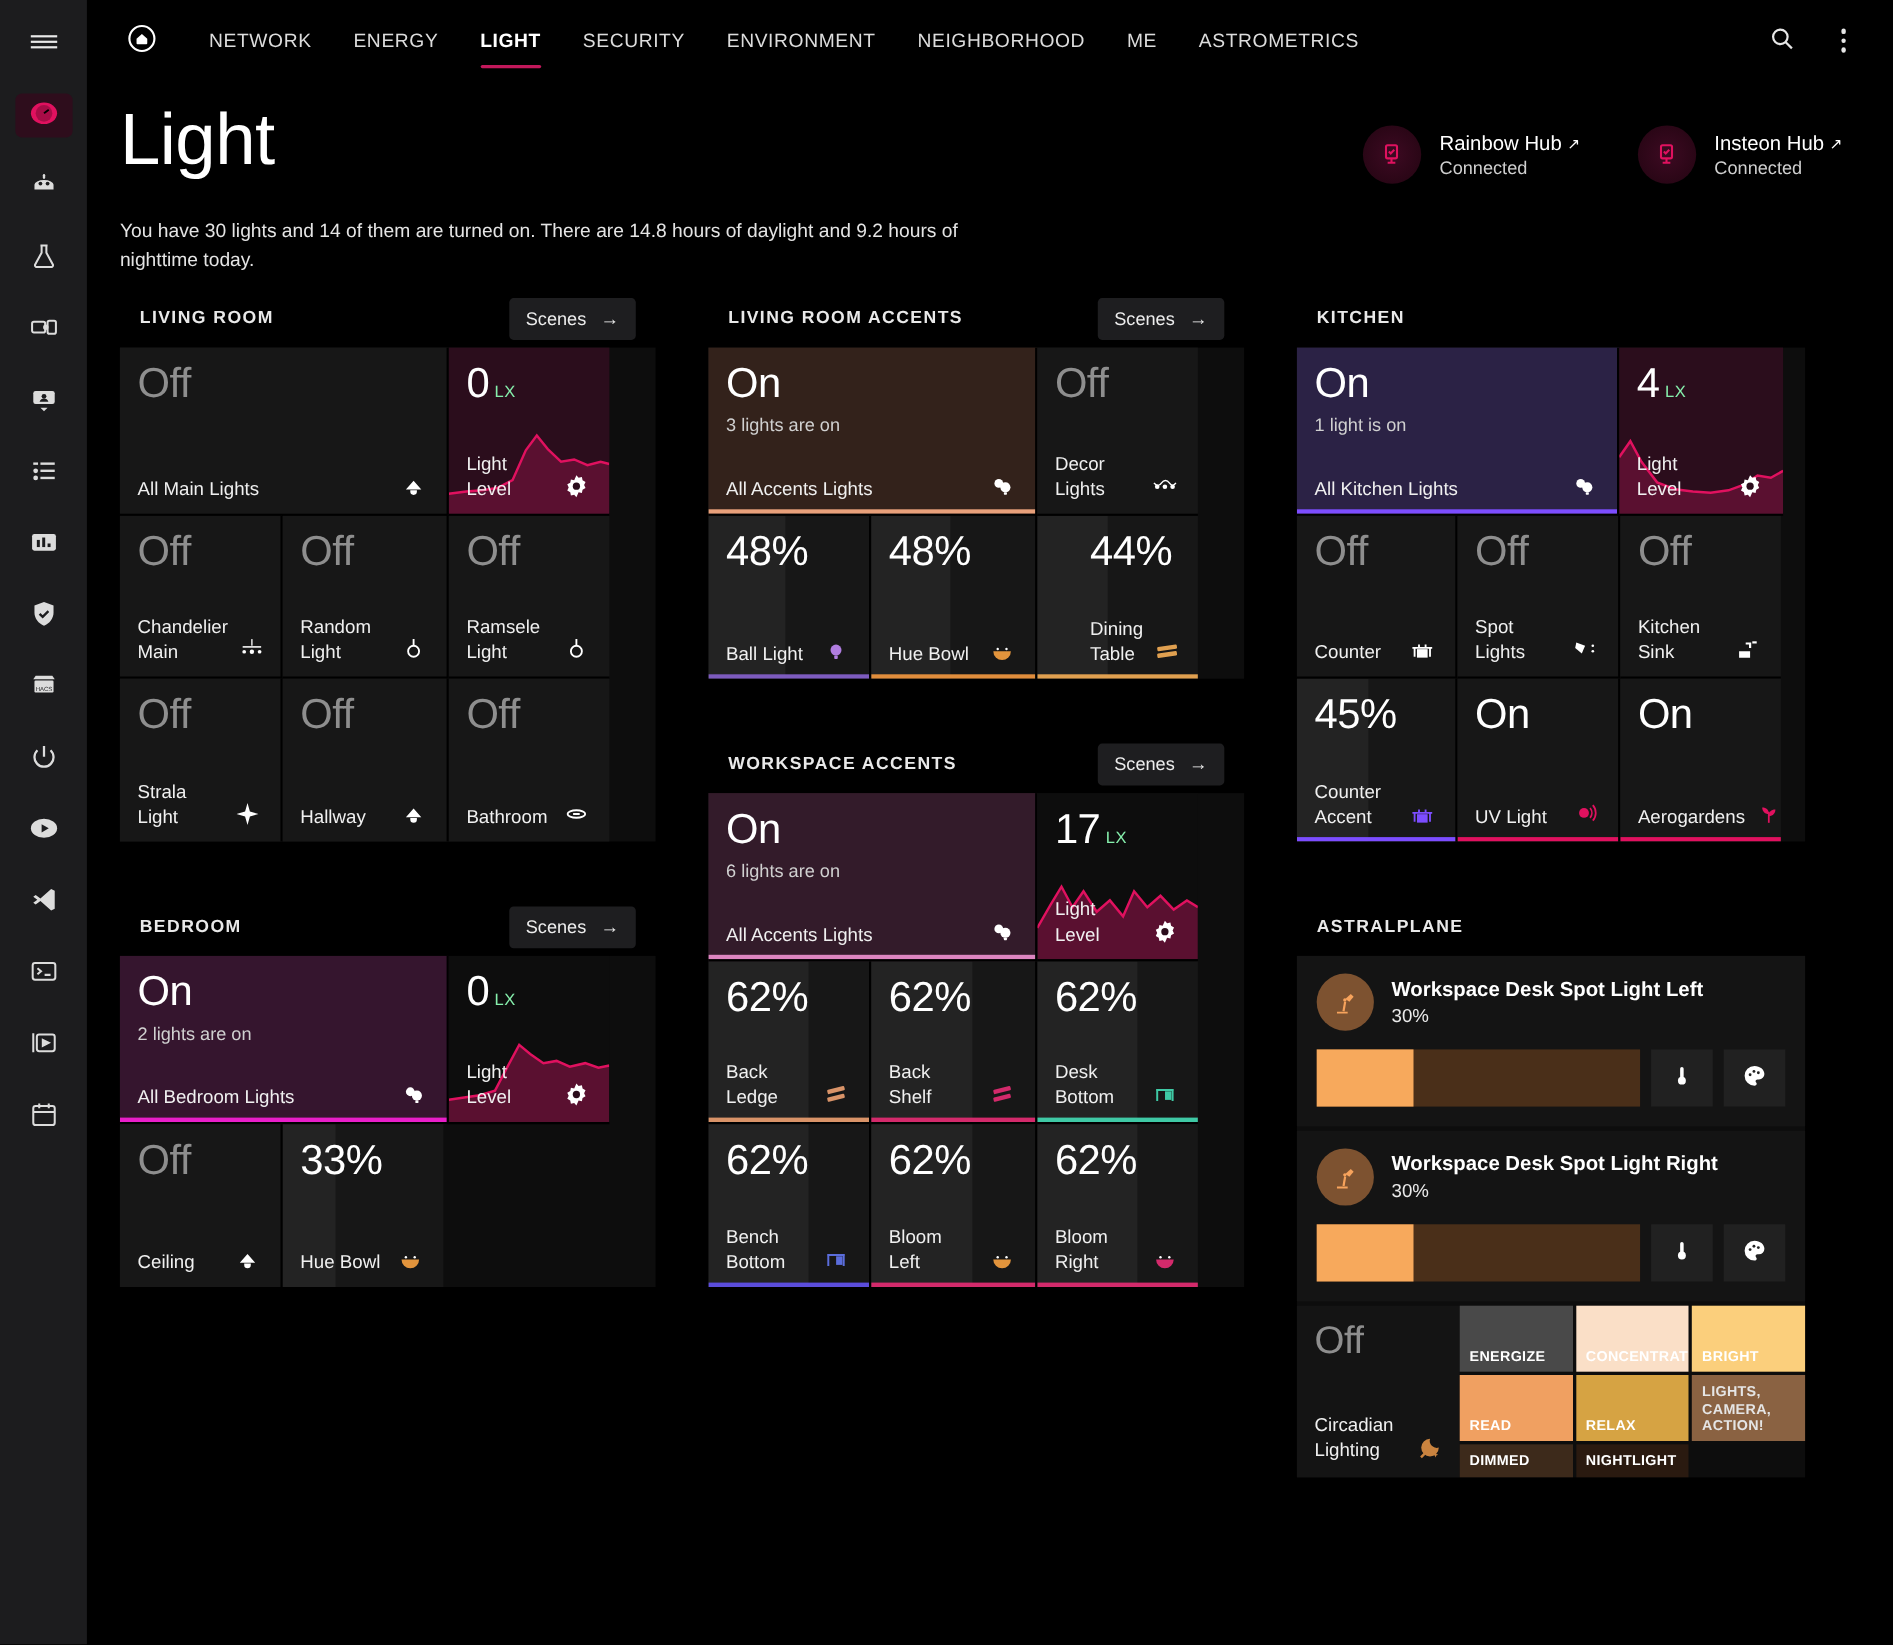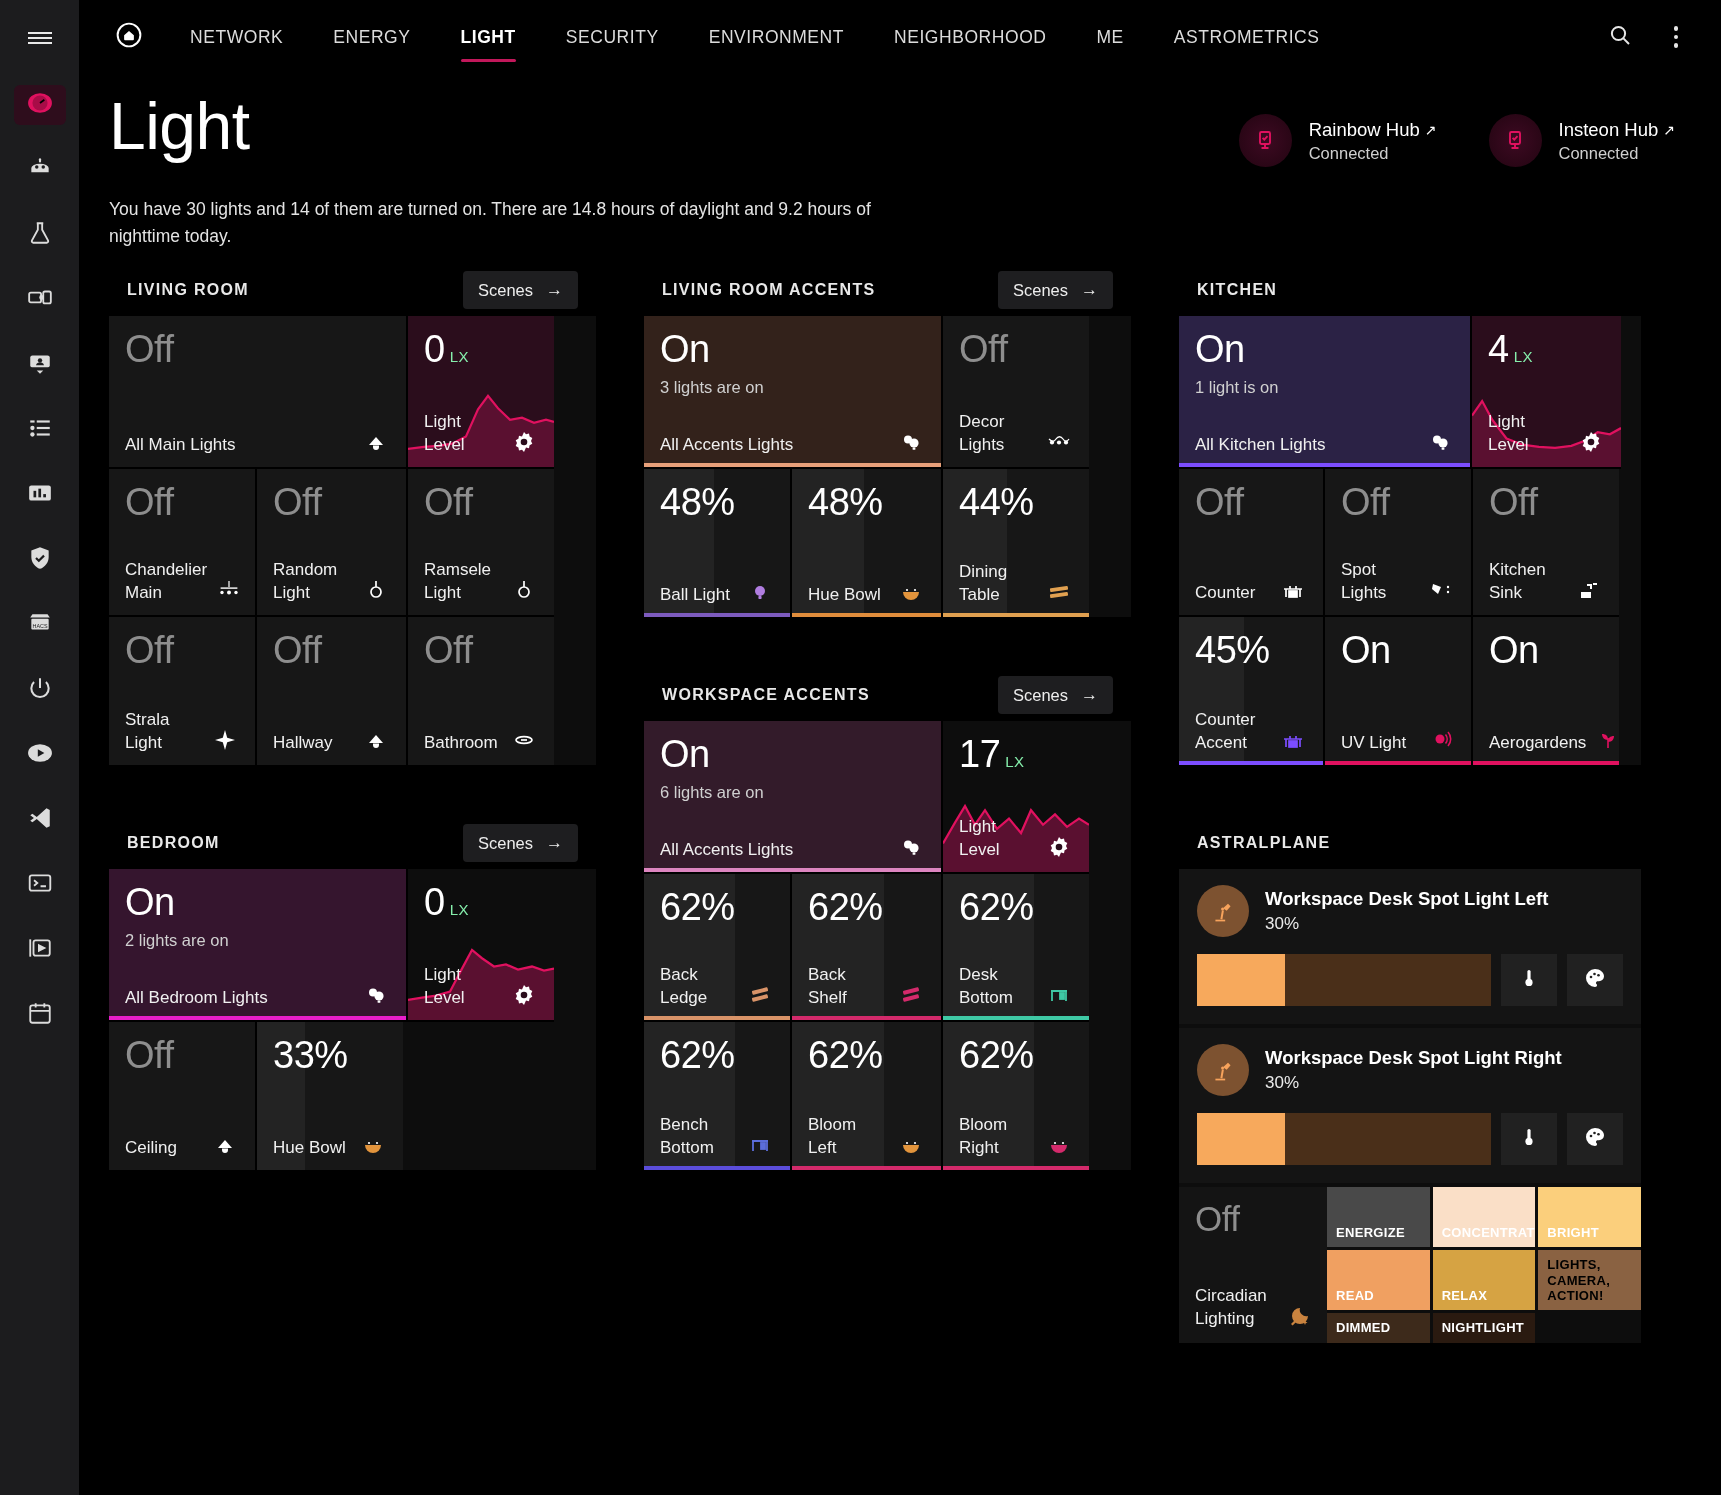--- a/index.html
+++ b/index.html
@@ -36,7 +36,7 @@
   .topnav { height:74px; display:flex; align-items:center; padding:0 28px 0 30px; }
   .home-btn { width:40px; height:40px; display:flex; align-items:center; justify-content:center; margin-right:22px; cursor:pointer; }
   .home-btn svg { width:26px; height:26px; }
-  .tabs { display:flex; align-items:center; height:74px; gap:12px;justify-content:space-between; }
+  .tabs { display:flex; align-items:center; height:74px; gap:0;justify-content:space-between; }
   .tab {
     position:relative; height:74px; display:flex; align-items:center;
     padding:0 19px; font-size:17.5px; letter-spacing:.55px;

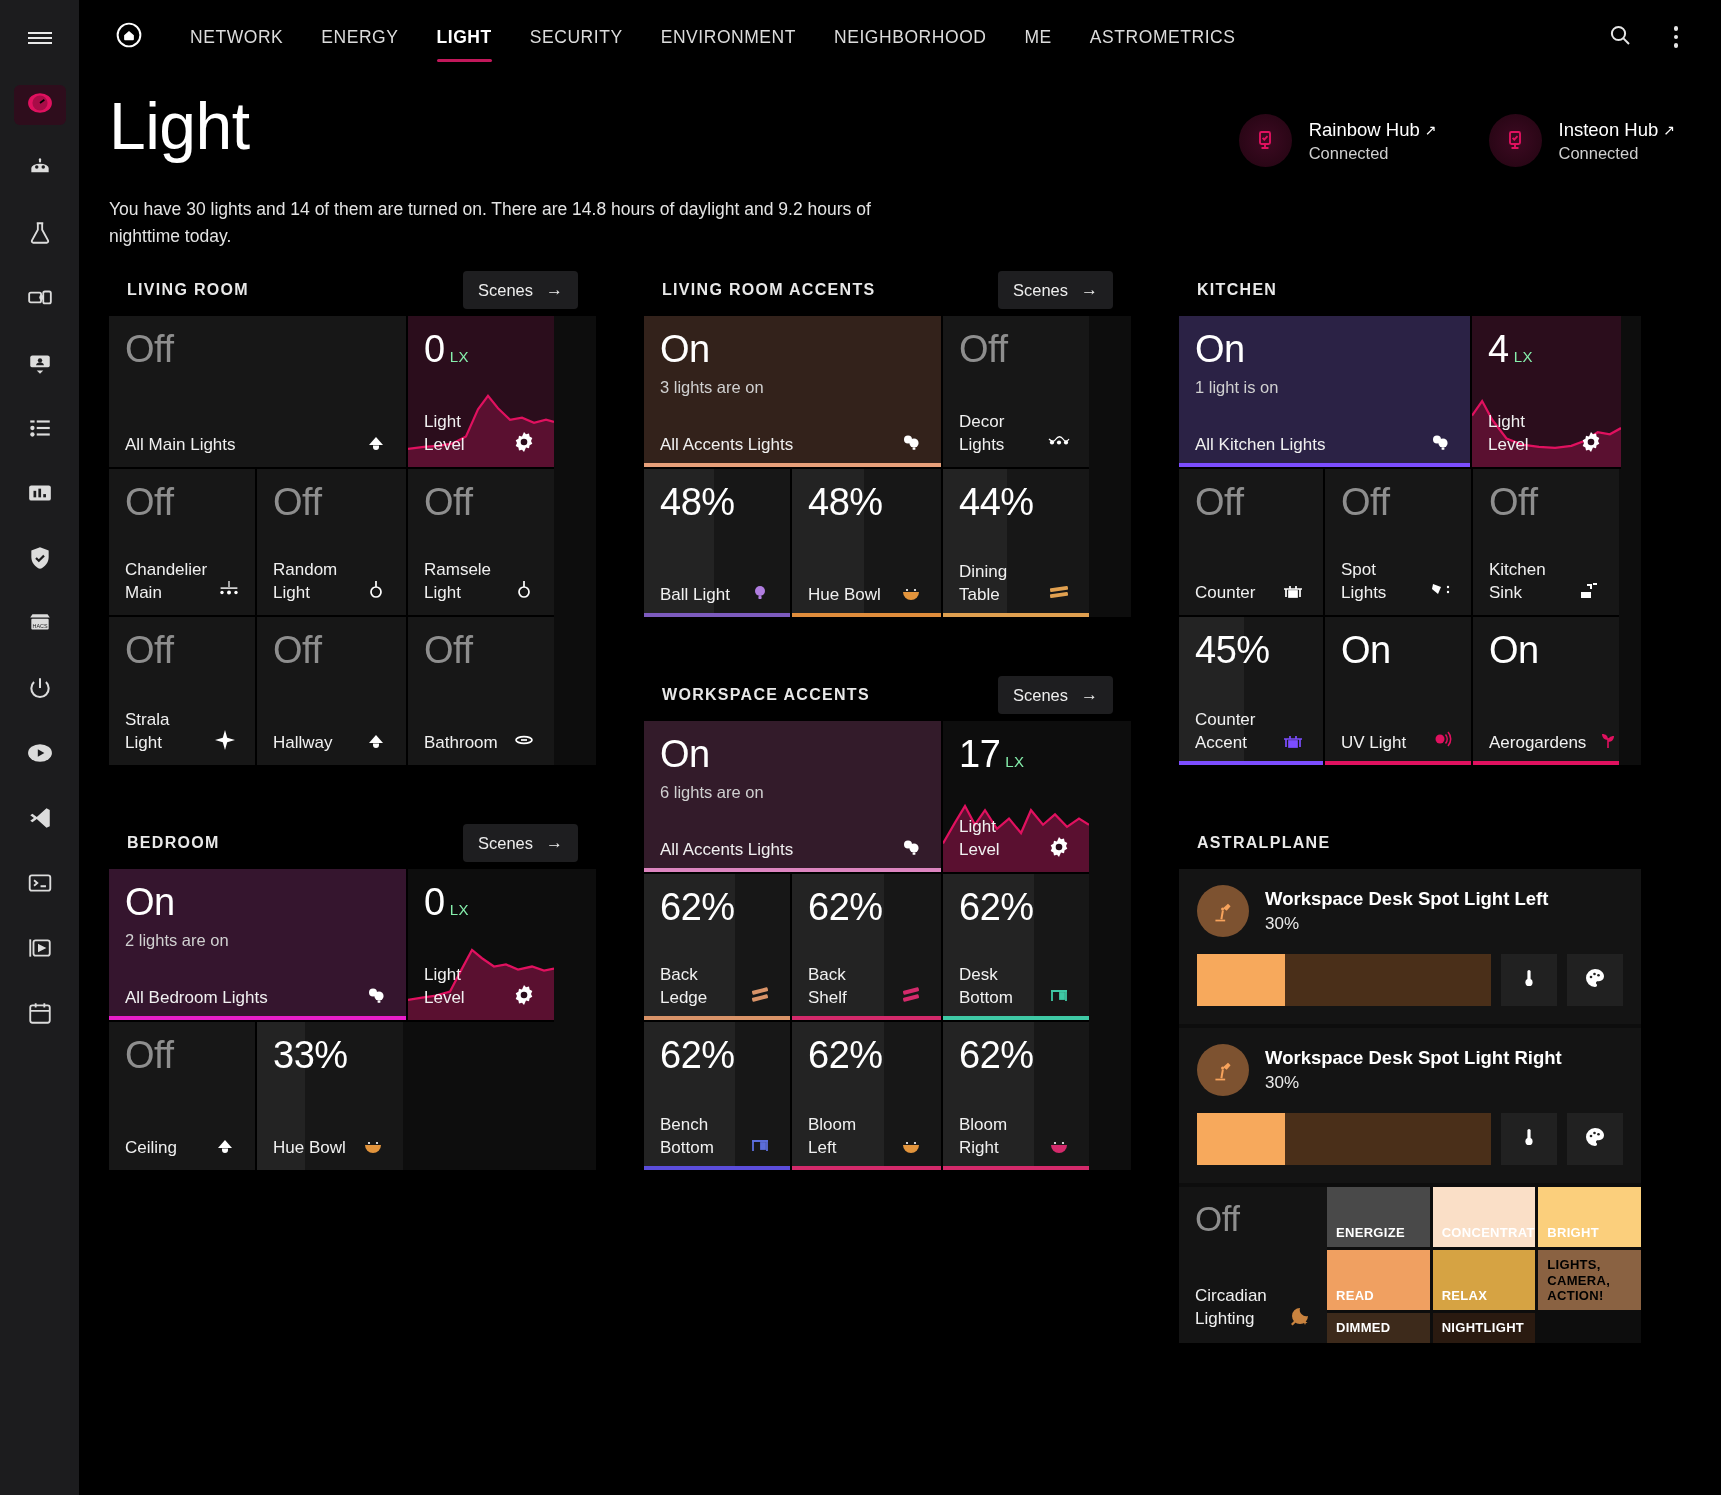--- a/index.html
+++ b/index.html
@@ -638,7 +638,7 @@
               </div>
               <div class="underline" style="width:151px;background:#e08d3c;"></div>
             </div>
-            <div class="tile" style="width:146px;height:148px;border-right:none;border-bottom:none;">
+            <div class="tile" style="width:146px;height:148px;border-right:none;border-bottom:none;padding-left:32px;">
               <div class="fillbar" style="width:44%;"></div>
               <div class="tile-body">
                 <div class="state">44%</div>

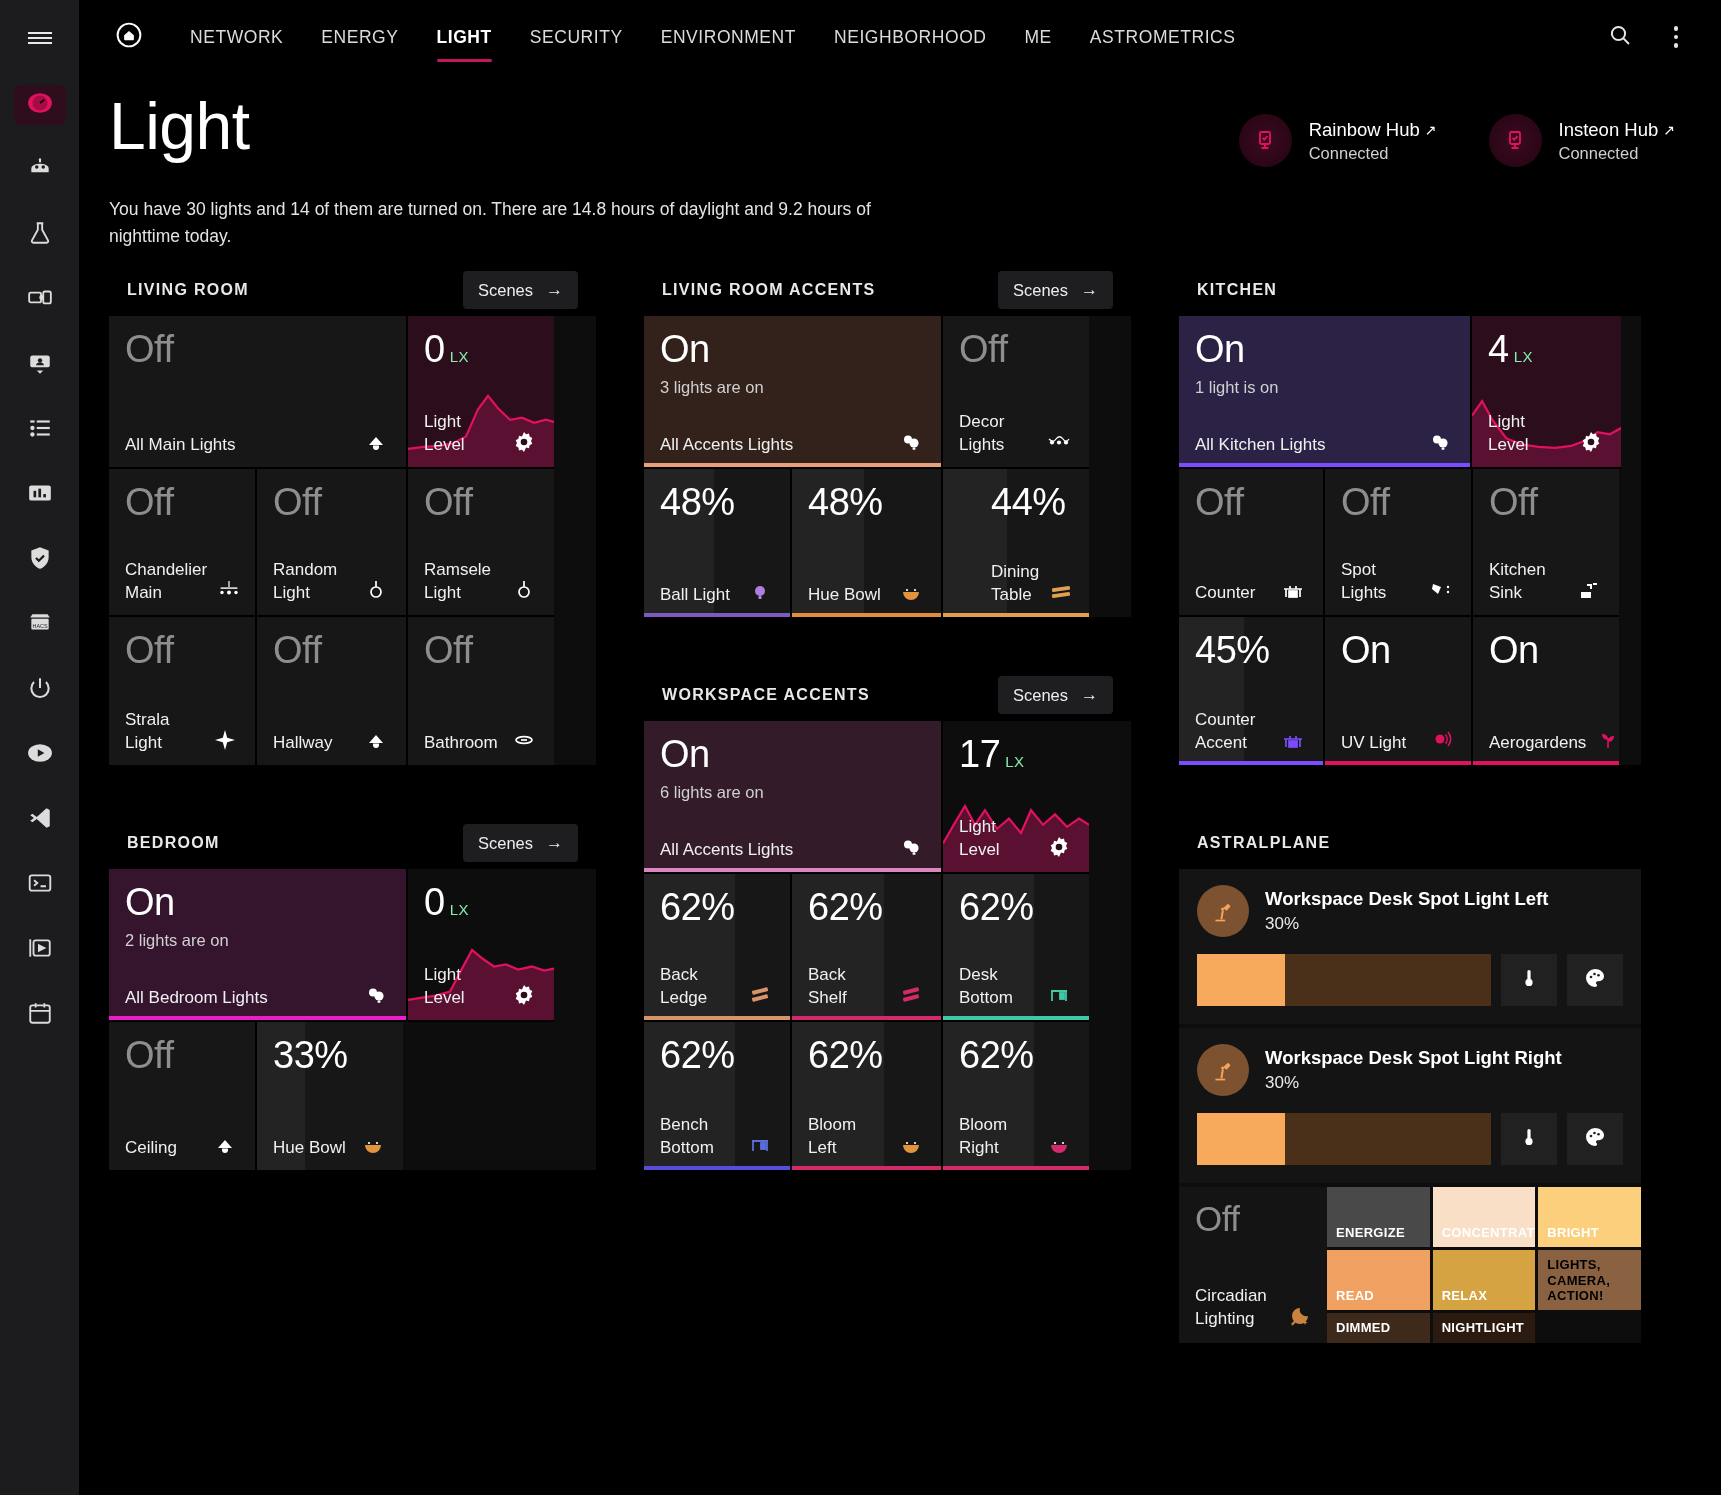--- a/index.html
+++ b/index.html
@@ -1060,7 +1060,7 @@
               <div class="sc" style="background:#d6a343;color:#ffffff;">
                   <span>RELAX</span>
                 </div>
-              <div class="sc" style="background:#8a6242;color:#000000;">
+              <div class="sc" style="background:#8a6242;color:#e5e5e5;">
                   <span>LIGHTS, CAMERA, ACTION!</span>
                 </div>
               <div class="sc" style="background:#3d2a1b;color:#ffffff;">

